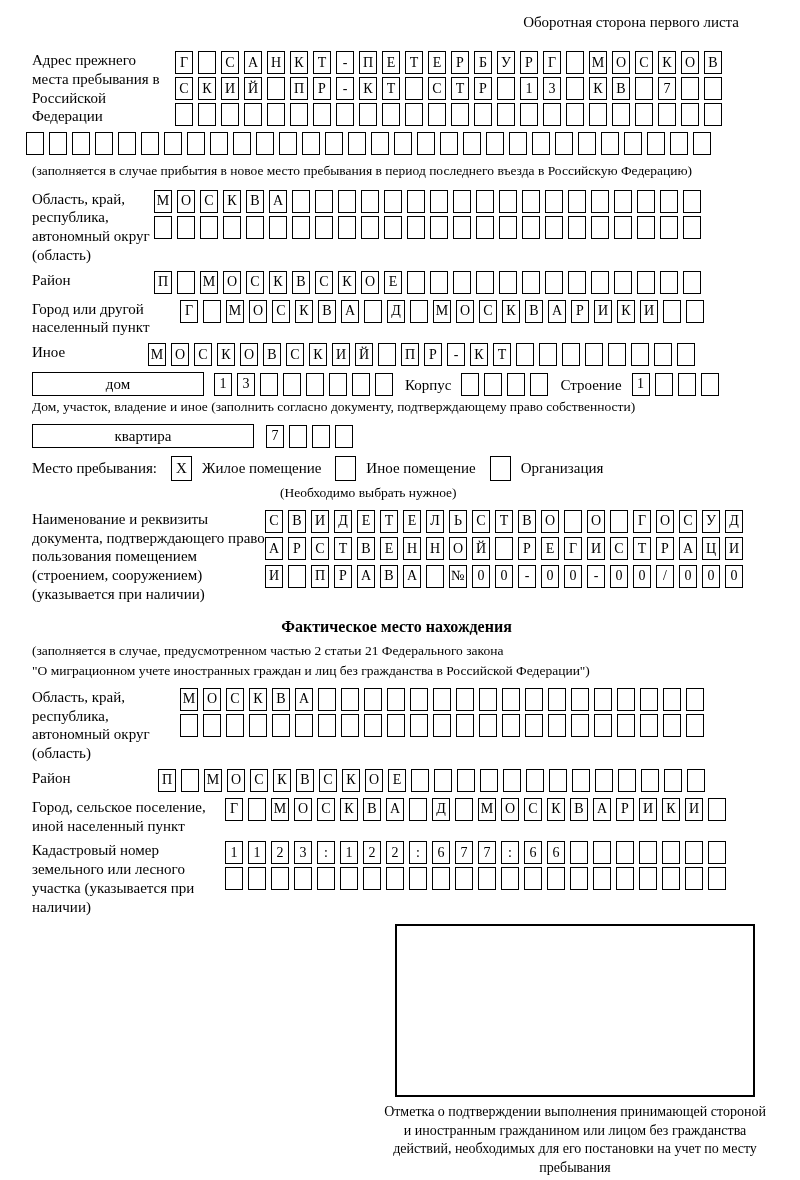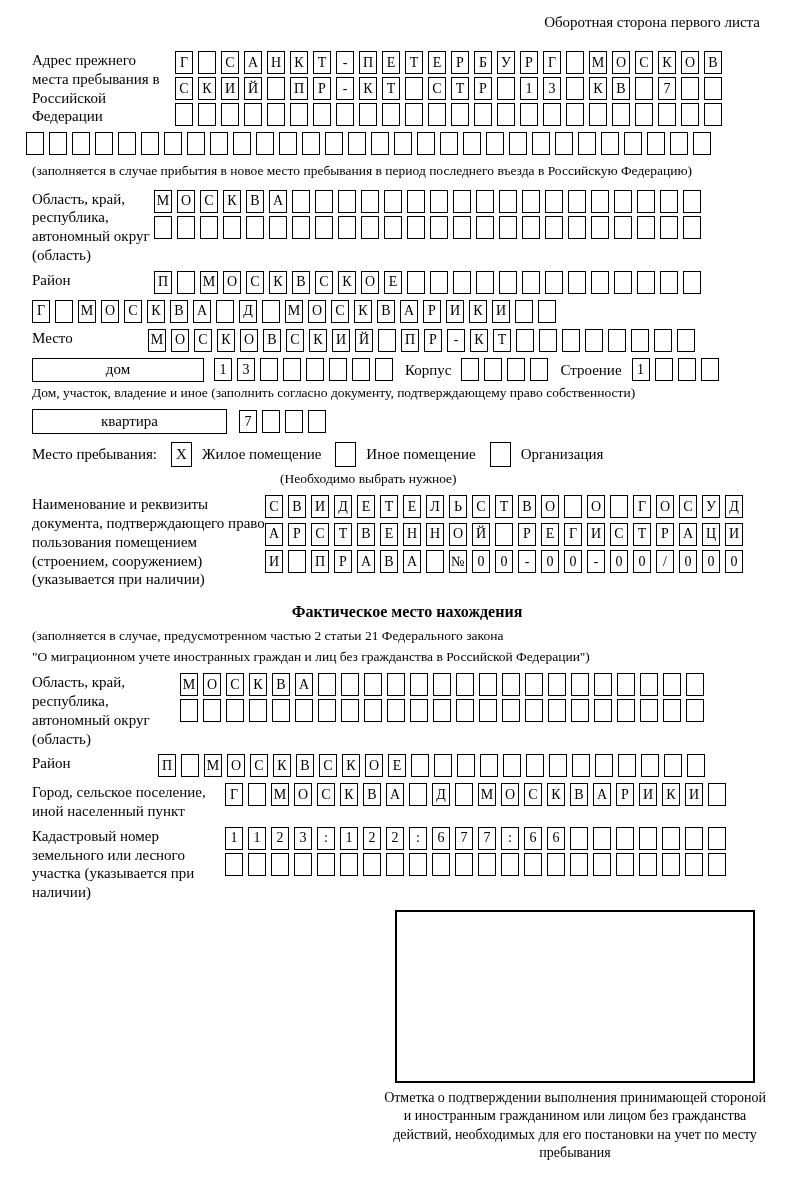--- a/index.html
+++ b/index.html
@@ -4,7 +4,7 @@
 <style>
   html,body { margin:0; padding:0; background:#fff; }
   body { width:800px; font-family:"Liberation Serif","DejaVu Serif",serif; color:#000; }
-  .page { width:800px; height:1180px; box-sizing:border-box; padding:14px 18px 0 32px; position:relative; overflow:hidden; }
+  .page { width:800px; height:1180px; box-sizing:border-box; padding:14px 39px 0 32px; position:relative; overflow:hidden; }
 
   .corner-note { text-align:right; font-size:15px; padding-right:22px; margin-bottom:20px; }
 

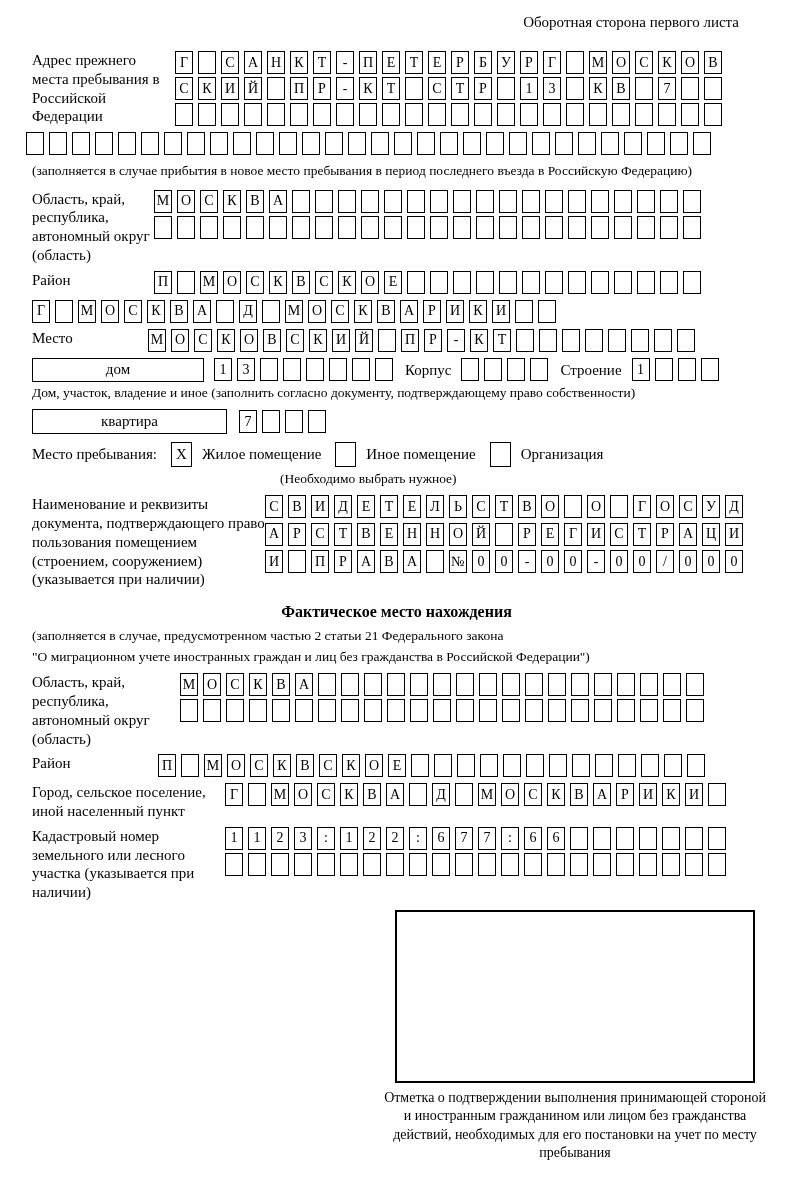--- a/index.html
+++ b/index.html
@@ -281,6 +281,7 @@
   </div>
 
   <div class="row">
+    <div class="lbl lw148">Город или другой населенный пункт</div>
     <div class="cells">
         <div class="cell">Г</div>
         <div class="cell"></div>

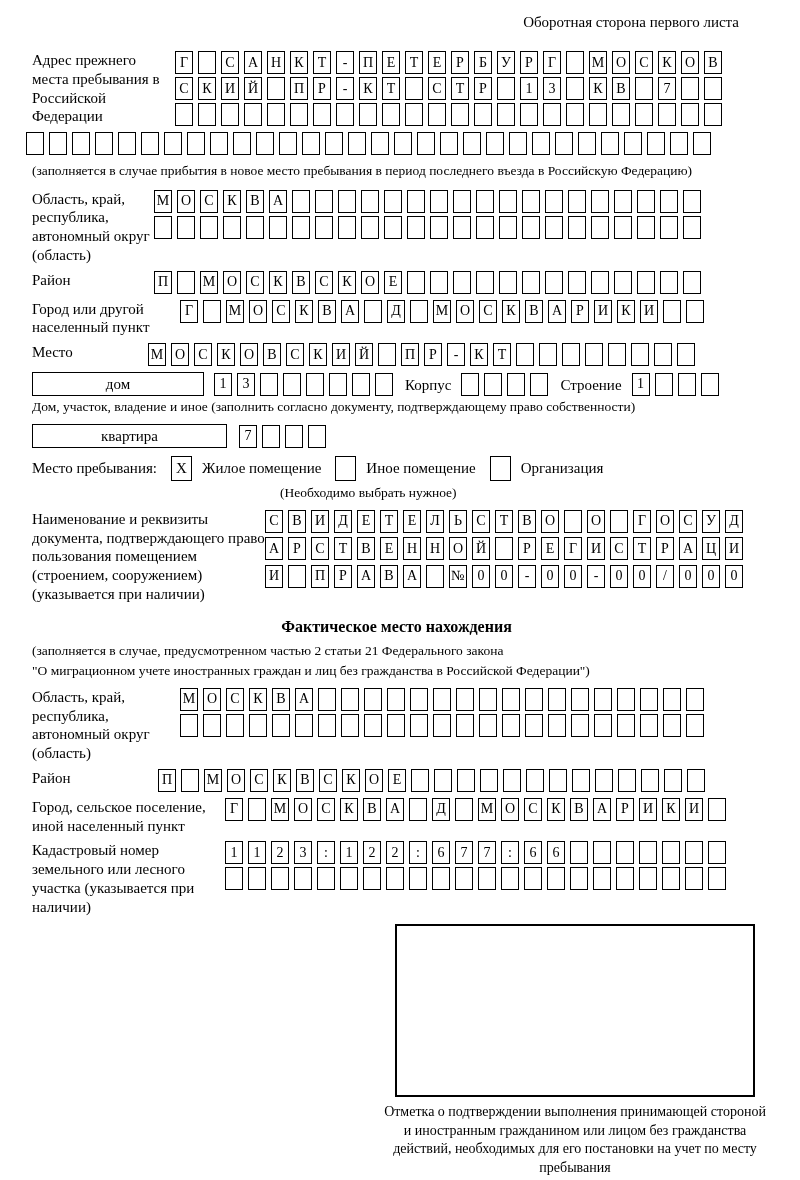--- a/index.html
+++ b/index.html
@@ -310,7 +310,7 @@
   </div>
 
   <div class="row">
-    <div class="lbl lw116">Место</div>
+    <div class="lbl lw116">Иное</div>
     <div class="cells">
         <div class="cell">М</div>
         <div class="cell">О</div>

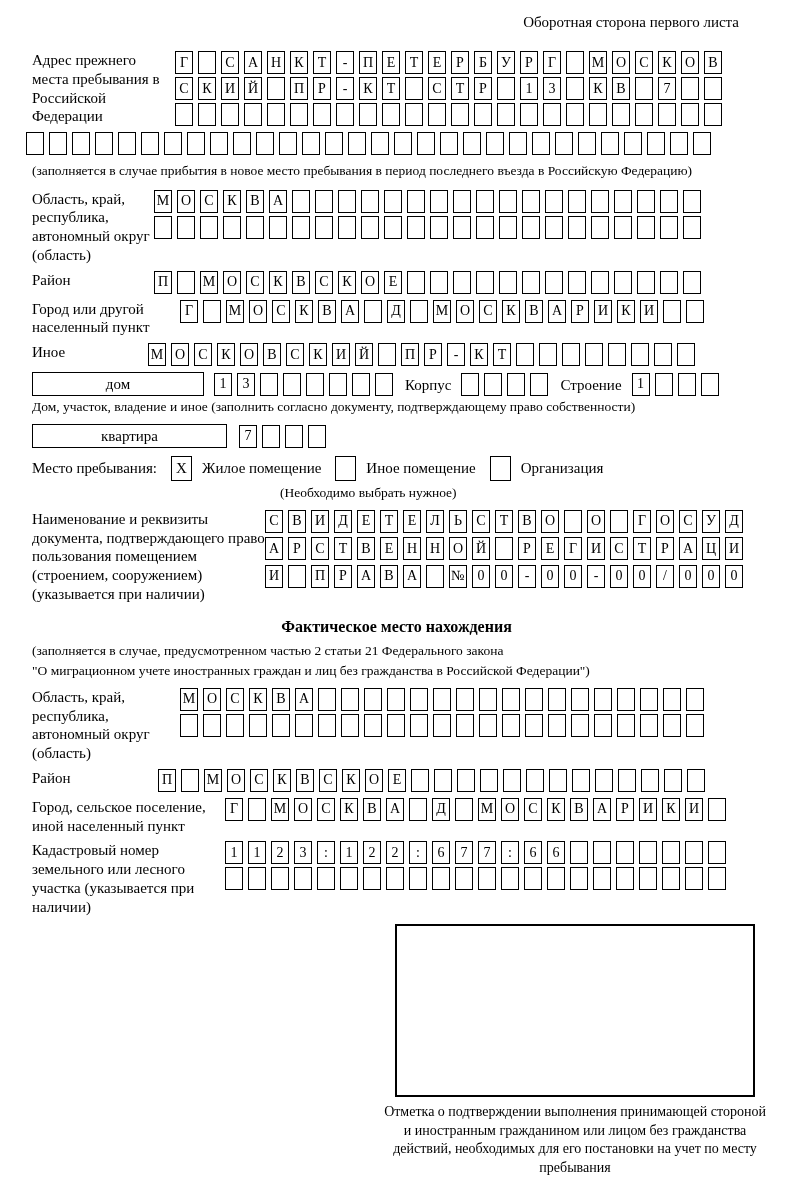--- a/index.html
+++ b/index.html
@@ -38,7 +38,7 @@
     flex:0 0 auto; background:#fff;
   }
   .house-label { width:172px; margin-right:10px; }
-  .apt-label { width:195px; margin-right:12px; }
+  .apt-label { width:222px; margin-right:12px; }
   .inline-word { font-size:15px; margin:2px 10px 0 12px; }
 
   .smallnote { margin:2px 0 8px 0; }

